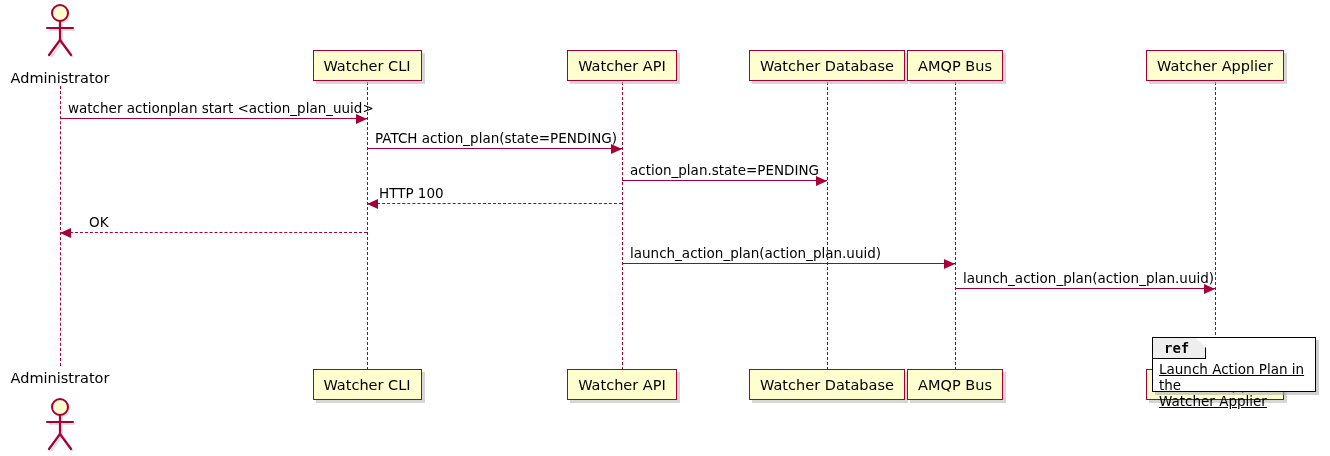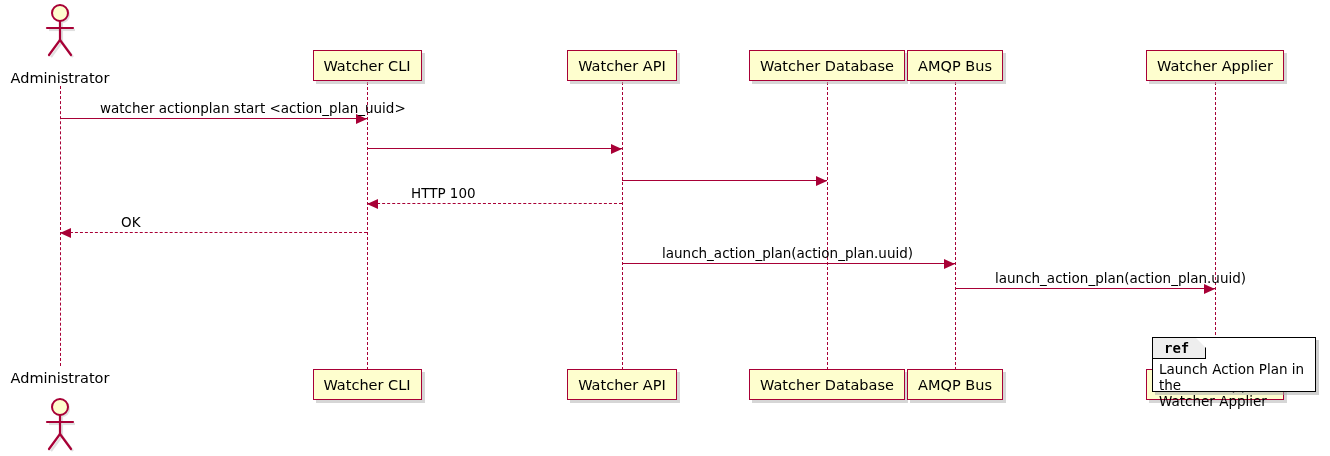--- a/index.html
+++ b/index.html
@@ -29,7 +29,7 @@
                    border-left:11px solid #A80036;}
   .arrowhead.left{border-top:5px solid transparent;border-bottom:5px solid transparent;
                   border-right:11px solid #A80036;}
-  .msglabel{position:absolute;font-size:13.5px;color:#000;white-space:nowrap;margin-left:32px;}
+  .msglabel{position:absolute;font-size:13.5px;color:#000;white-space:nowrap;}
 
   
   .refbox{position:absolute;background:#FFFFFF;border:1.5px solid #000;

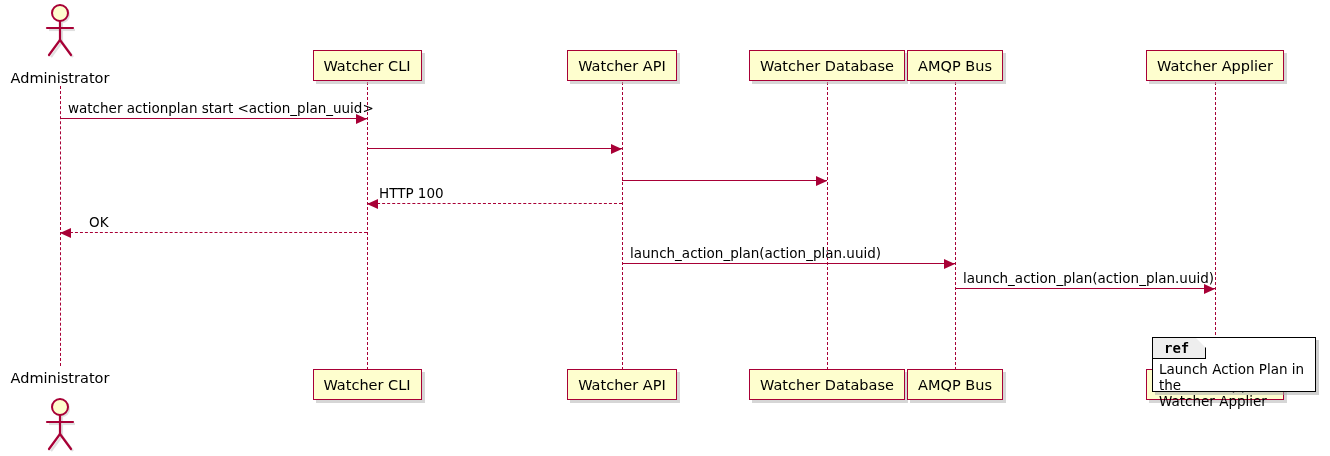--- a/index.html
+++ b/index.html
@@ -125,6 +125,7 @@
     <div class="msglabel" style="left: 68px; top: 100px;">watcher actionplan start &lt;action_plan_uuid&gt;</div>
     <div class="msg" style="left: 367px; top: 148px; width: 255px;"></div>
     <div class="arrowhead right" style="left: 611px; top: 143.5px;"></div>
+    <div class="msglabel" style="left: 375px; top: 130px;">PATCH action_plan(state=PENDING)</div>
     <div class="msg" style="left: 622px; top: 180px; width: 205px;"></div>
     <div class="arrowhead right" style="left: 816px; top: 175.5px;"></div>
     <div class="msg dashed" style="left: 367px; top: 203px; width: 255px;"></div>

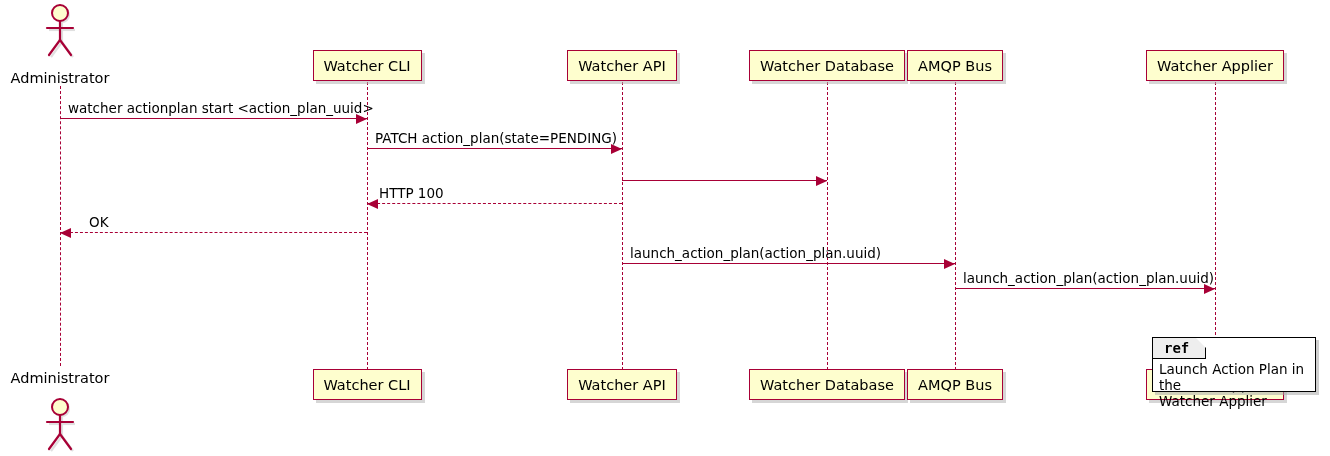--- a/index.html
+++ b/index.html
@@ -128,6 +128,7 @@
     <div class="msglabel" style="left: 375px; top: 130px;">PATCH action_plan(state=PENDING)</div>
     <div class="msg" style="left: 622px; top: 180px; width: 205px;"></div>
     <div class="arrowhead right" style="left: 816px; top: 175.5px;"></div>
+    <div class="msglabel" style="left: 630px; top: 162px;">action_plan.state=PENDING</div>
     <div class="msg dashed" style="left: 367px; top: 203px; width: 255px;"></div>
     <div class="arrowhead left" style="left: 367px; top: 198.5px;"></div>
     <div class="msglabel" style="left: 379px; top: 185px;">HTTP 100</div>

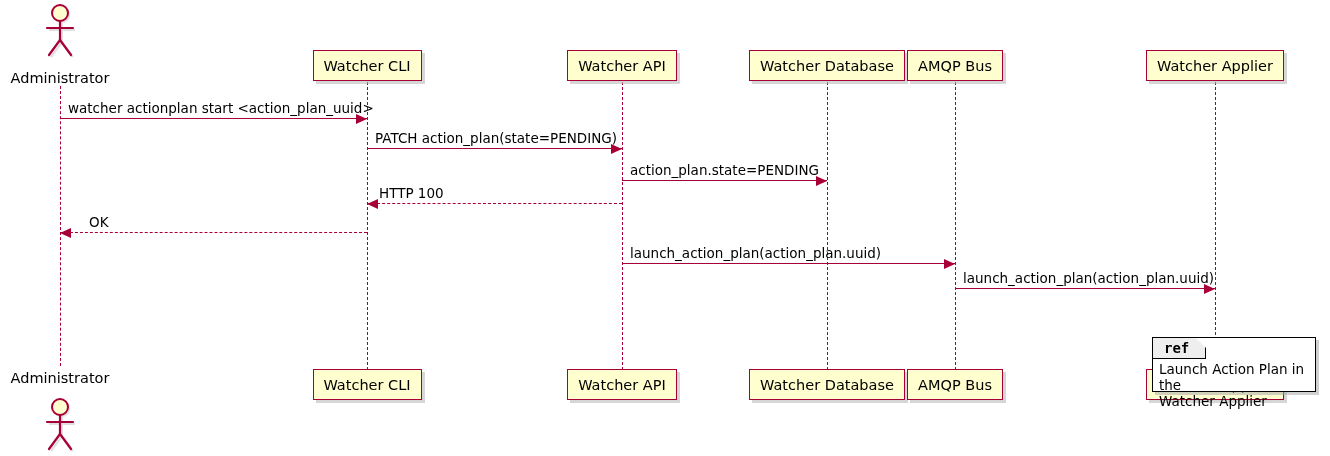--- a/index.html
+++ b/index.html
@@ -40,7 +40,7 @@
   .reftab-label{position:absolute;font-size:14px;font-weight:bold;color:#000;
                 font-family:"DejaVu Sans Mono","Liberation Mono",monospace;}
   .reftext{position:absolute;font-size:13.5px;color:#000;line-height:16px;
-           white-space:pre-line;}
+           white-space:pre-line;text-decoration:underline;}
 </style>
 </head>
 <body>

